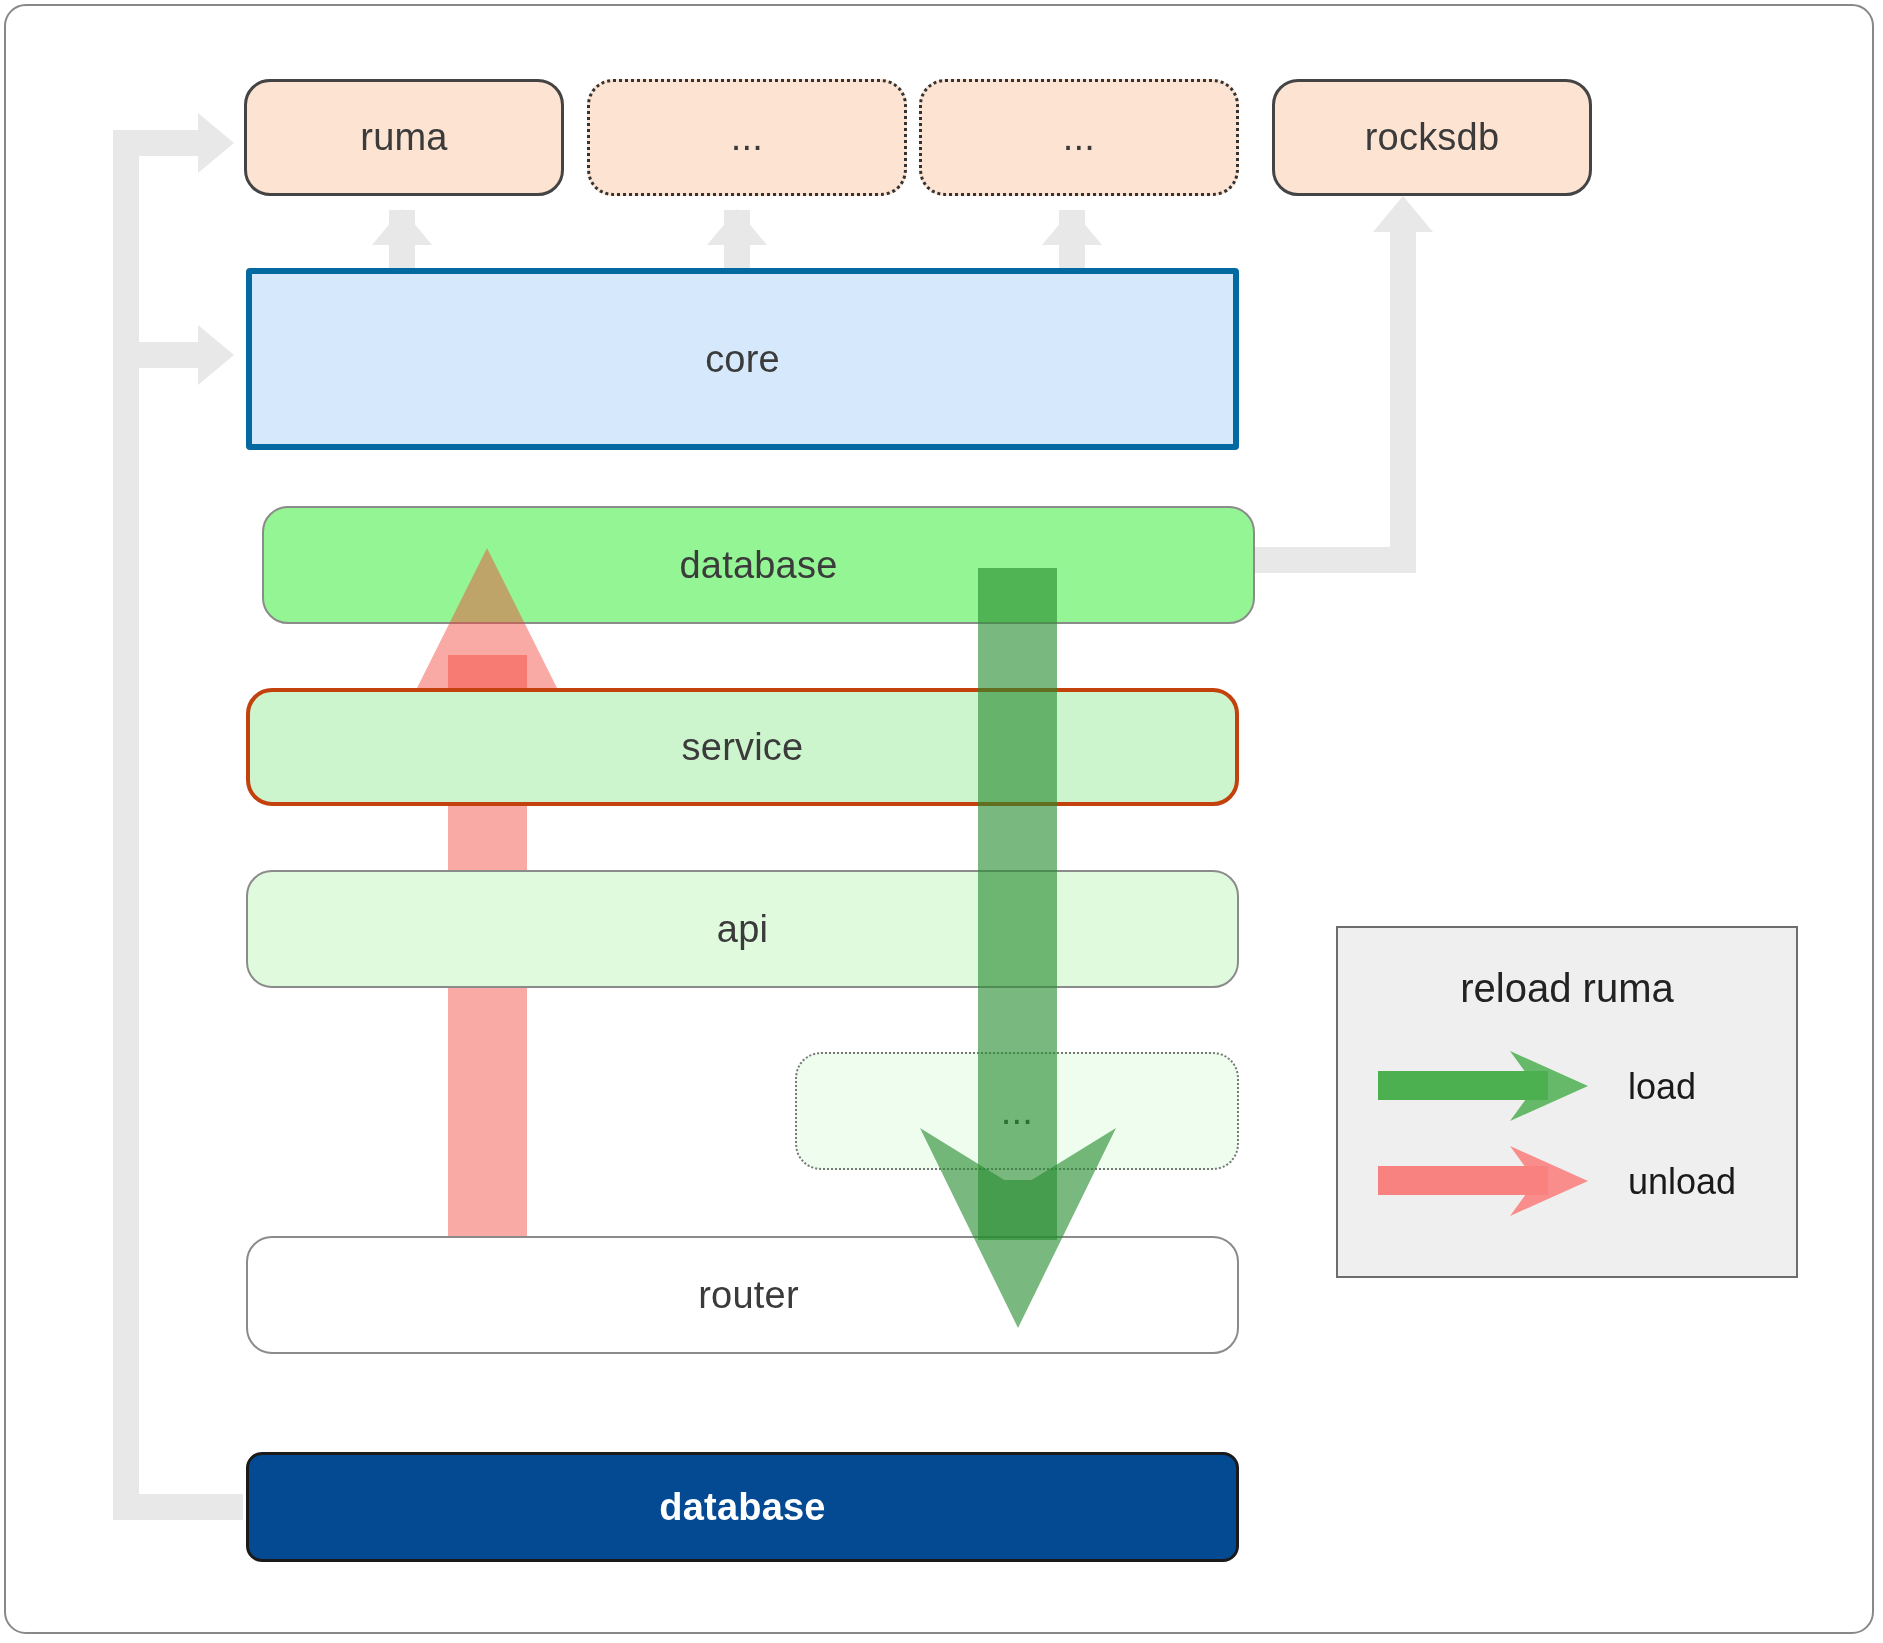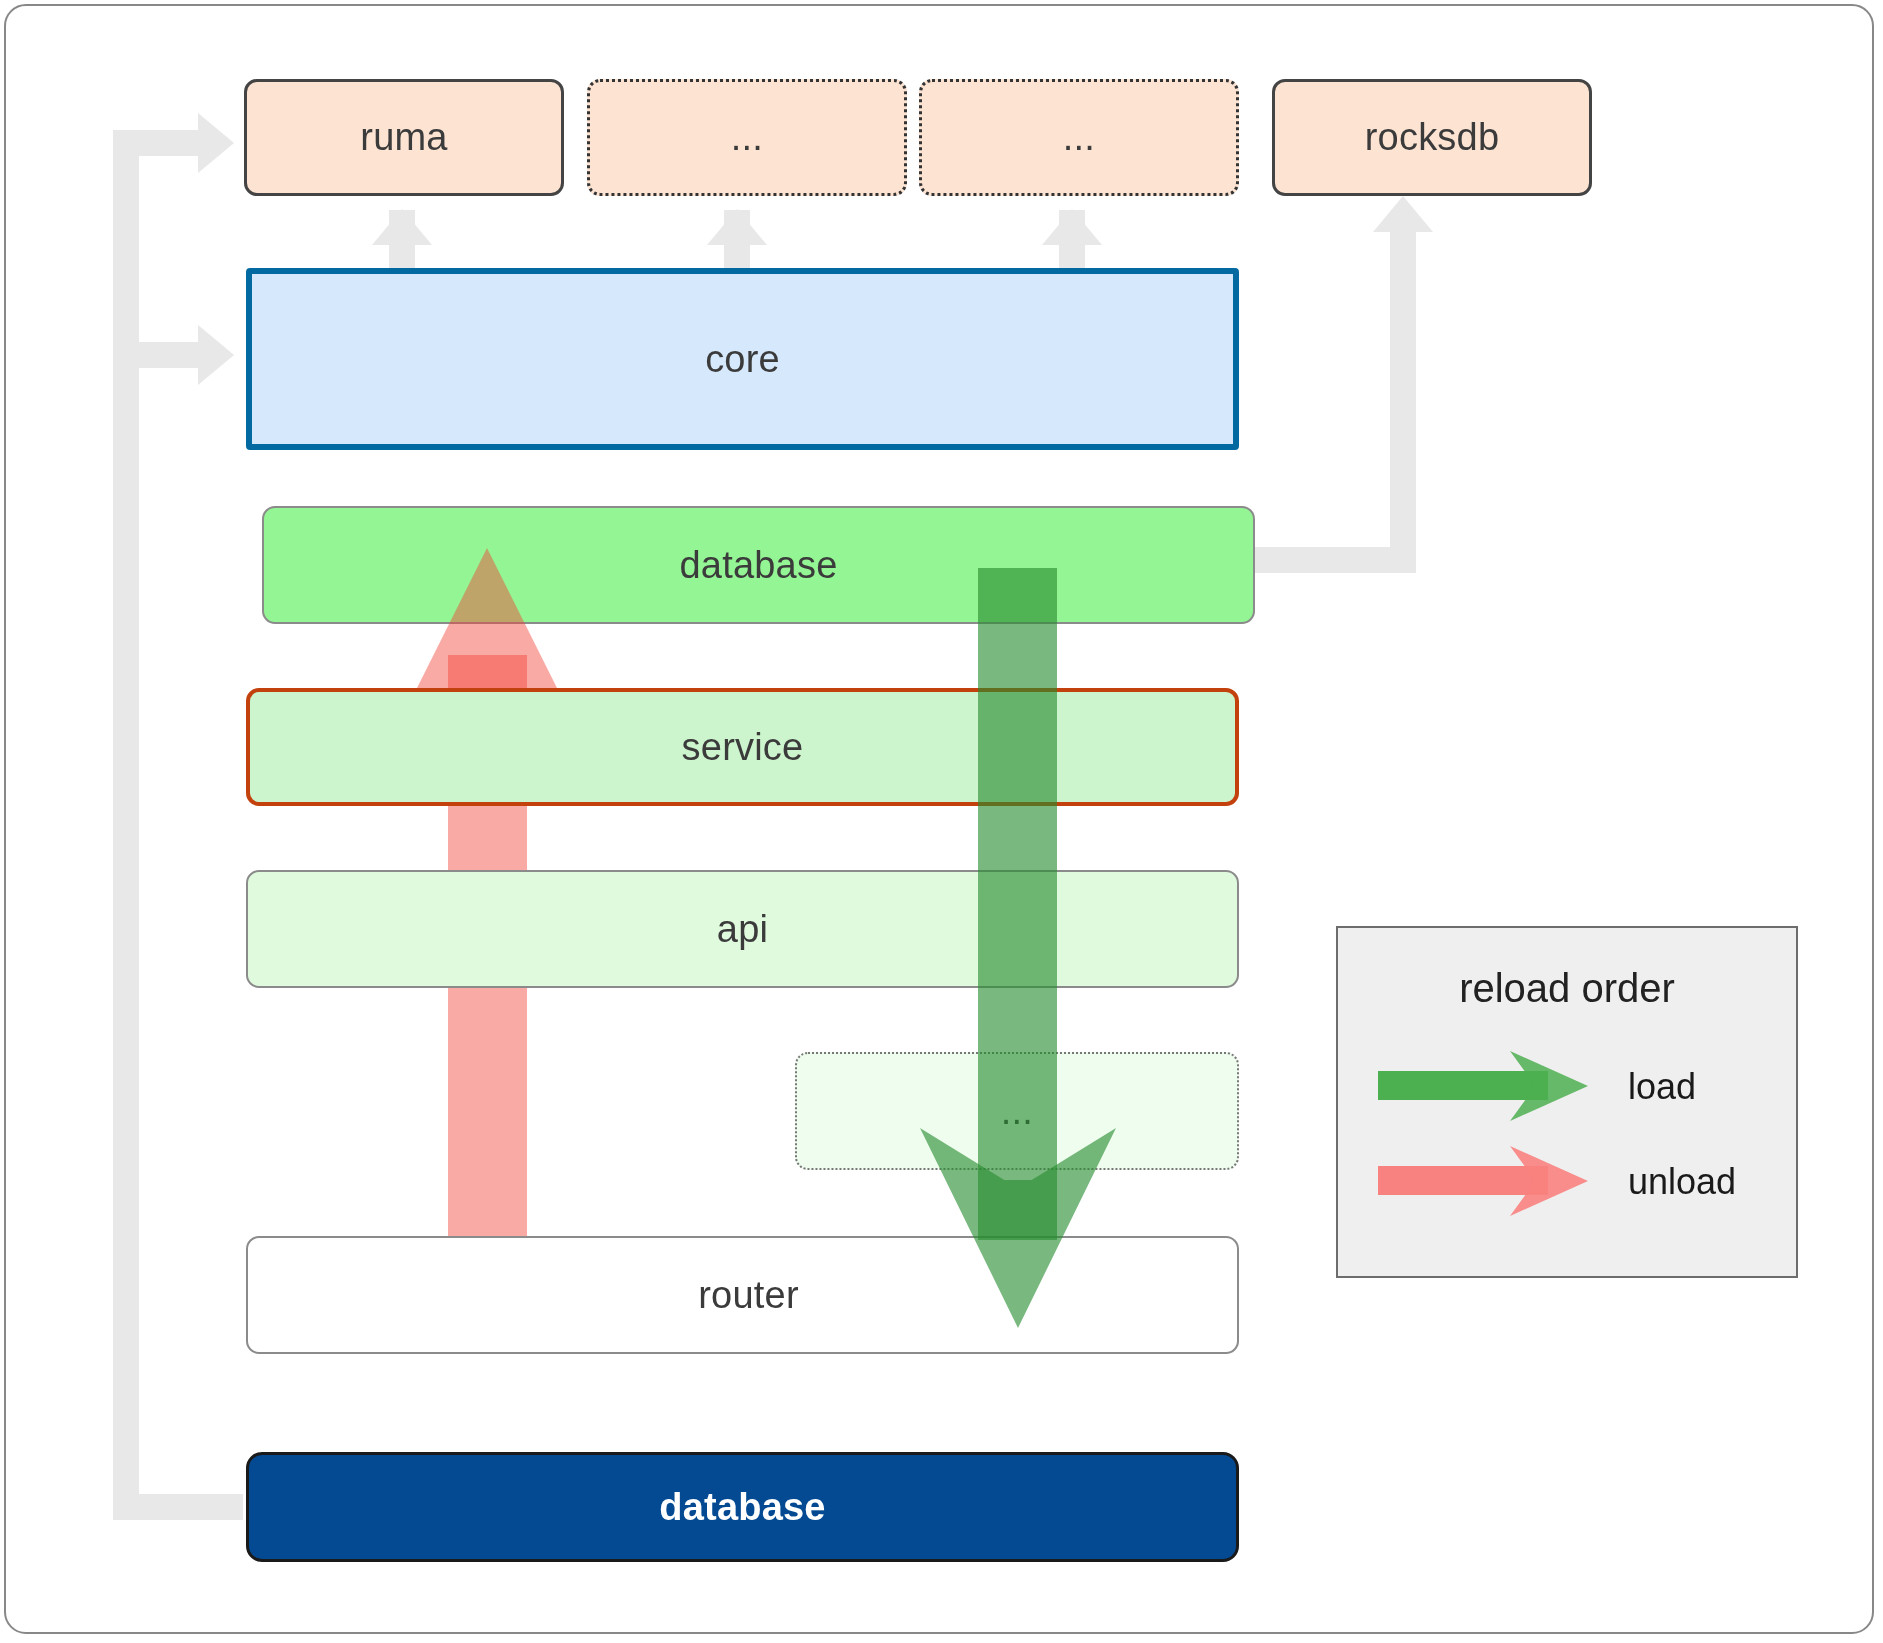--- a/index.html
+++ b/index.html
@@ -34,7 +34,7 @@
     display: flex;
     align-items: center;
     justify-content: center;
-    border-radius: 13px;
+    border-radius: 26px;
     font-size: 38px;
     color: #3b3b3b;
     letter-spacing: .2px;

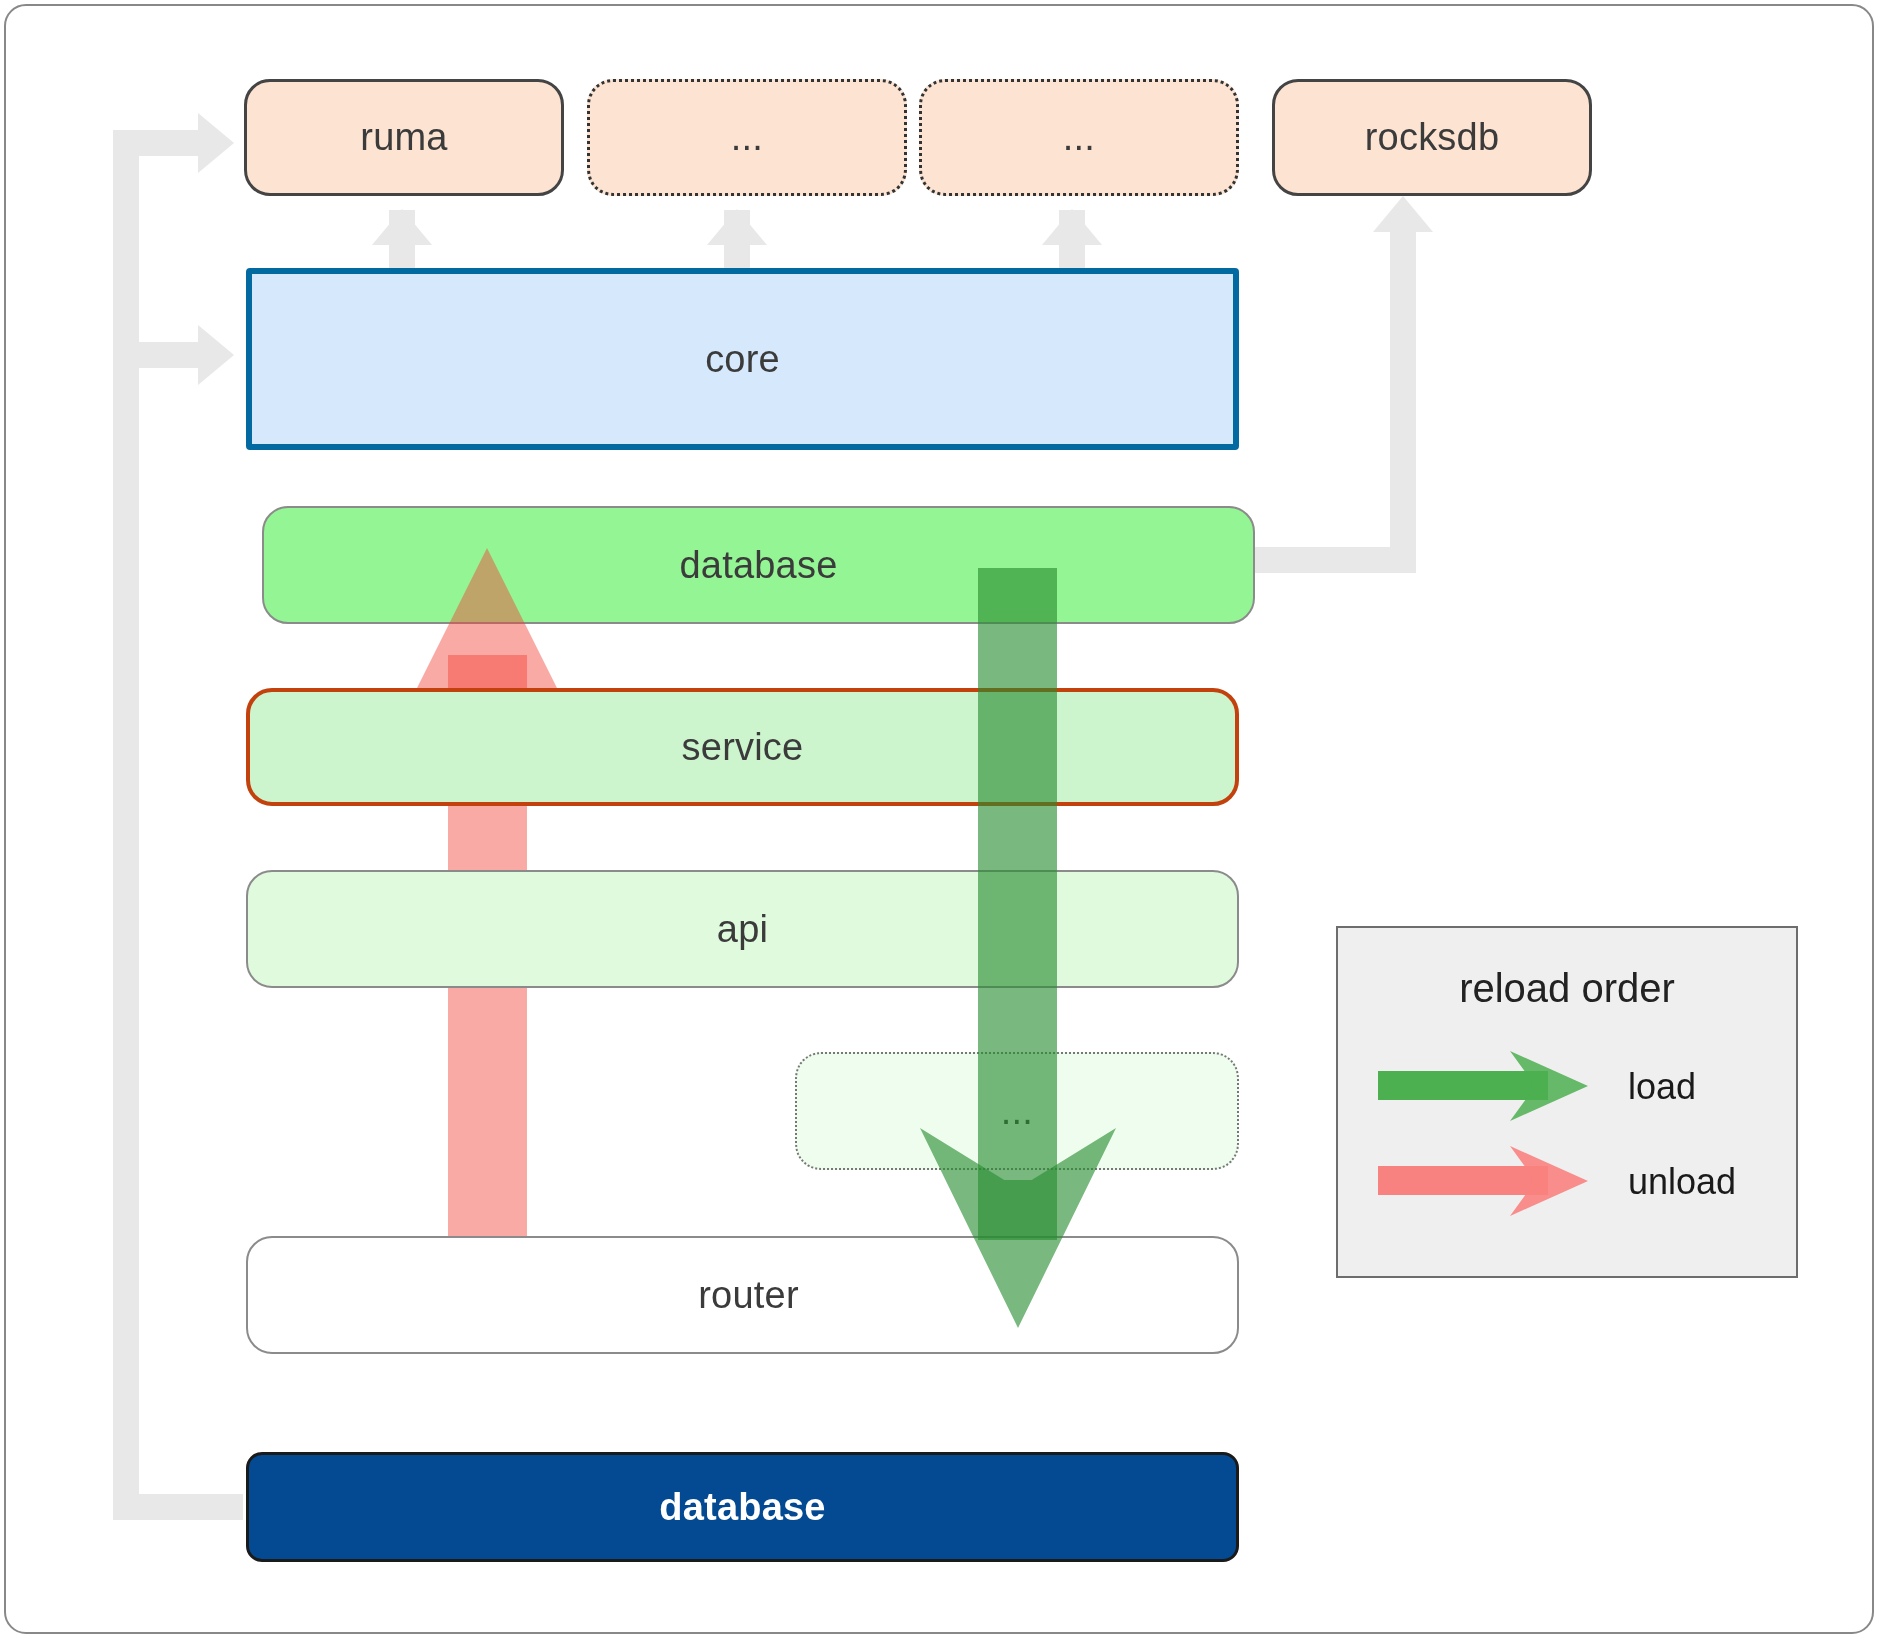--- a/index.html
+++ b/index.html
@@ -214,7 +214,7 @@
   </div>
 
   <div class="legend" style="left:1336px; top:926px; width:462px; height:352px;">
-    <div class="legend-title" style="top:38px;">reload order</div>
+    <div class="legend-title" style="top:38px;">reload ruma</div>
 
     <div class="leg-shaft" style="left:40px; top:143px; width:170px; height:29px; background:#4caf50;"></div>
     <div class="leg-head" style="left:172px; top:123px; width:78px; height:70px;

